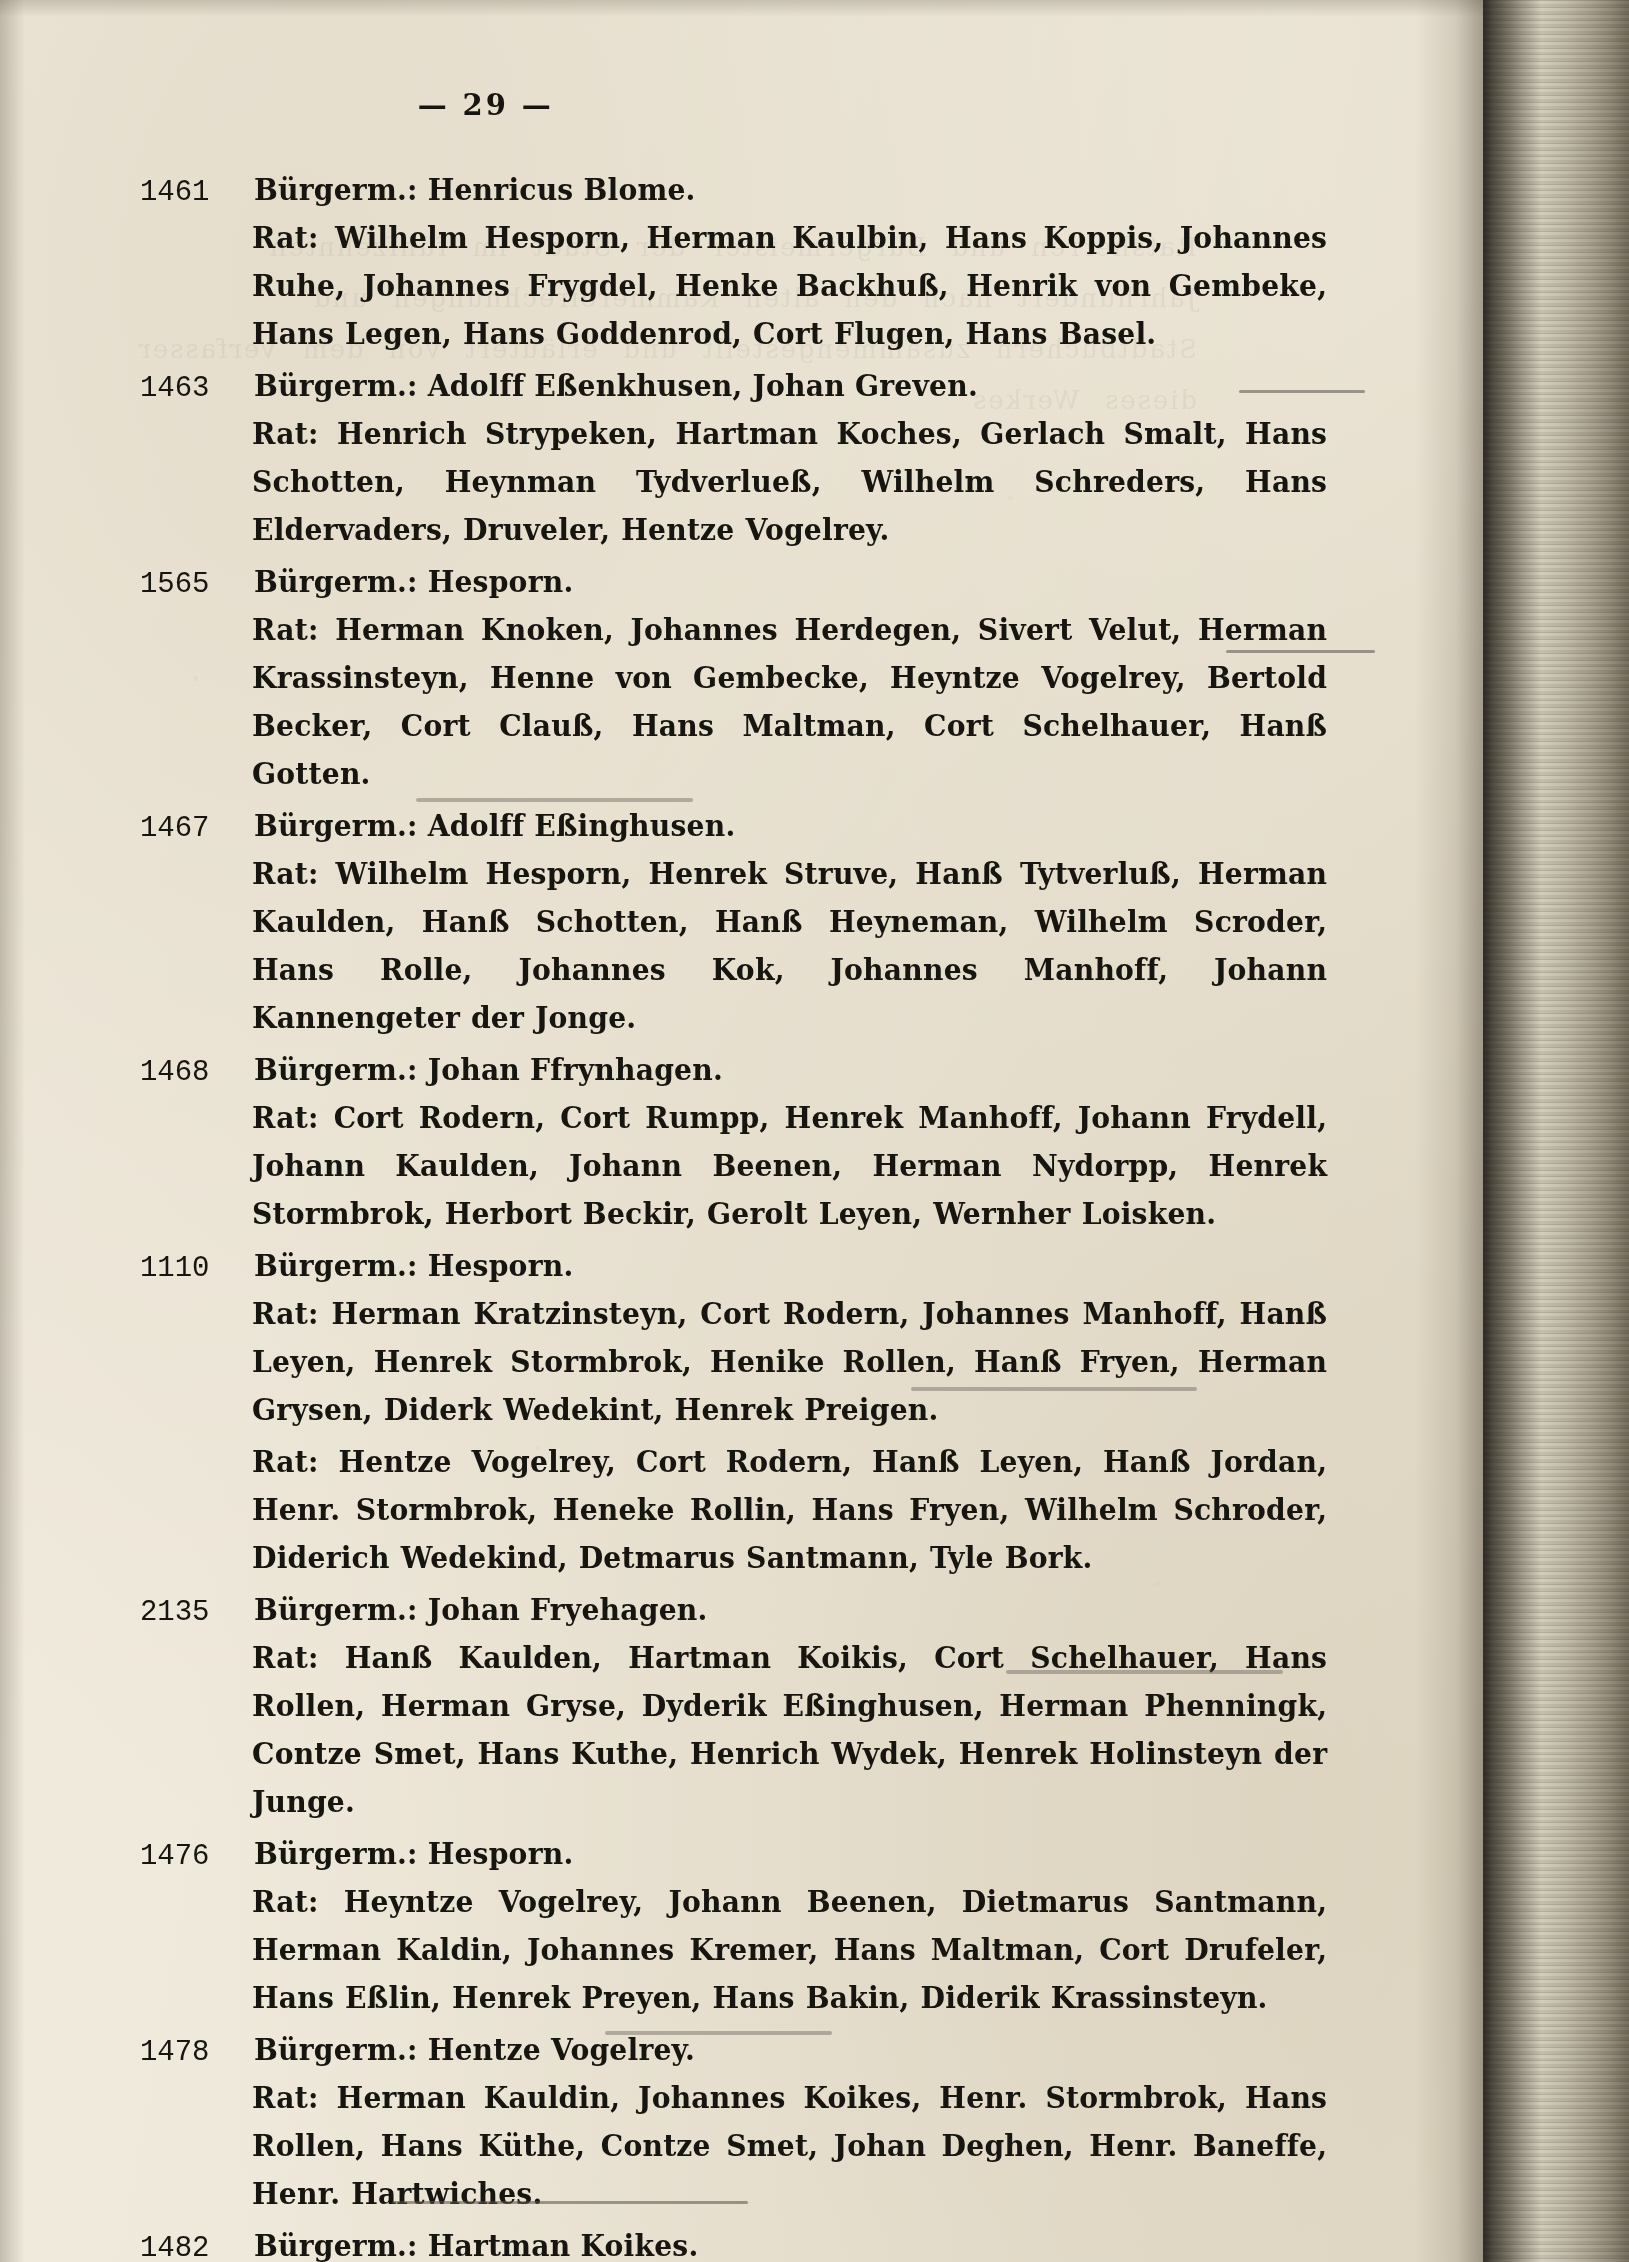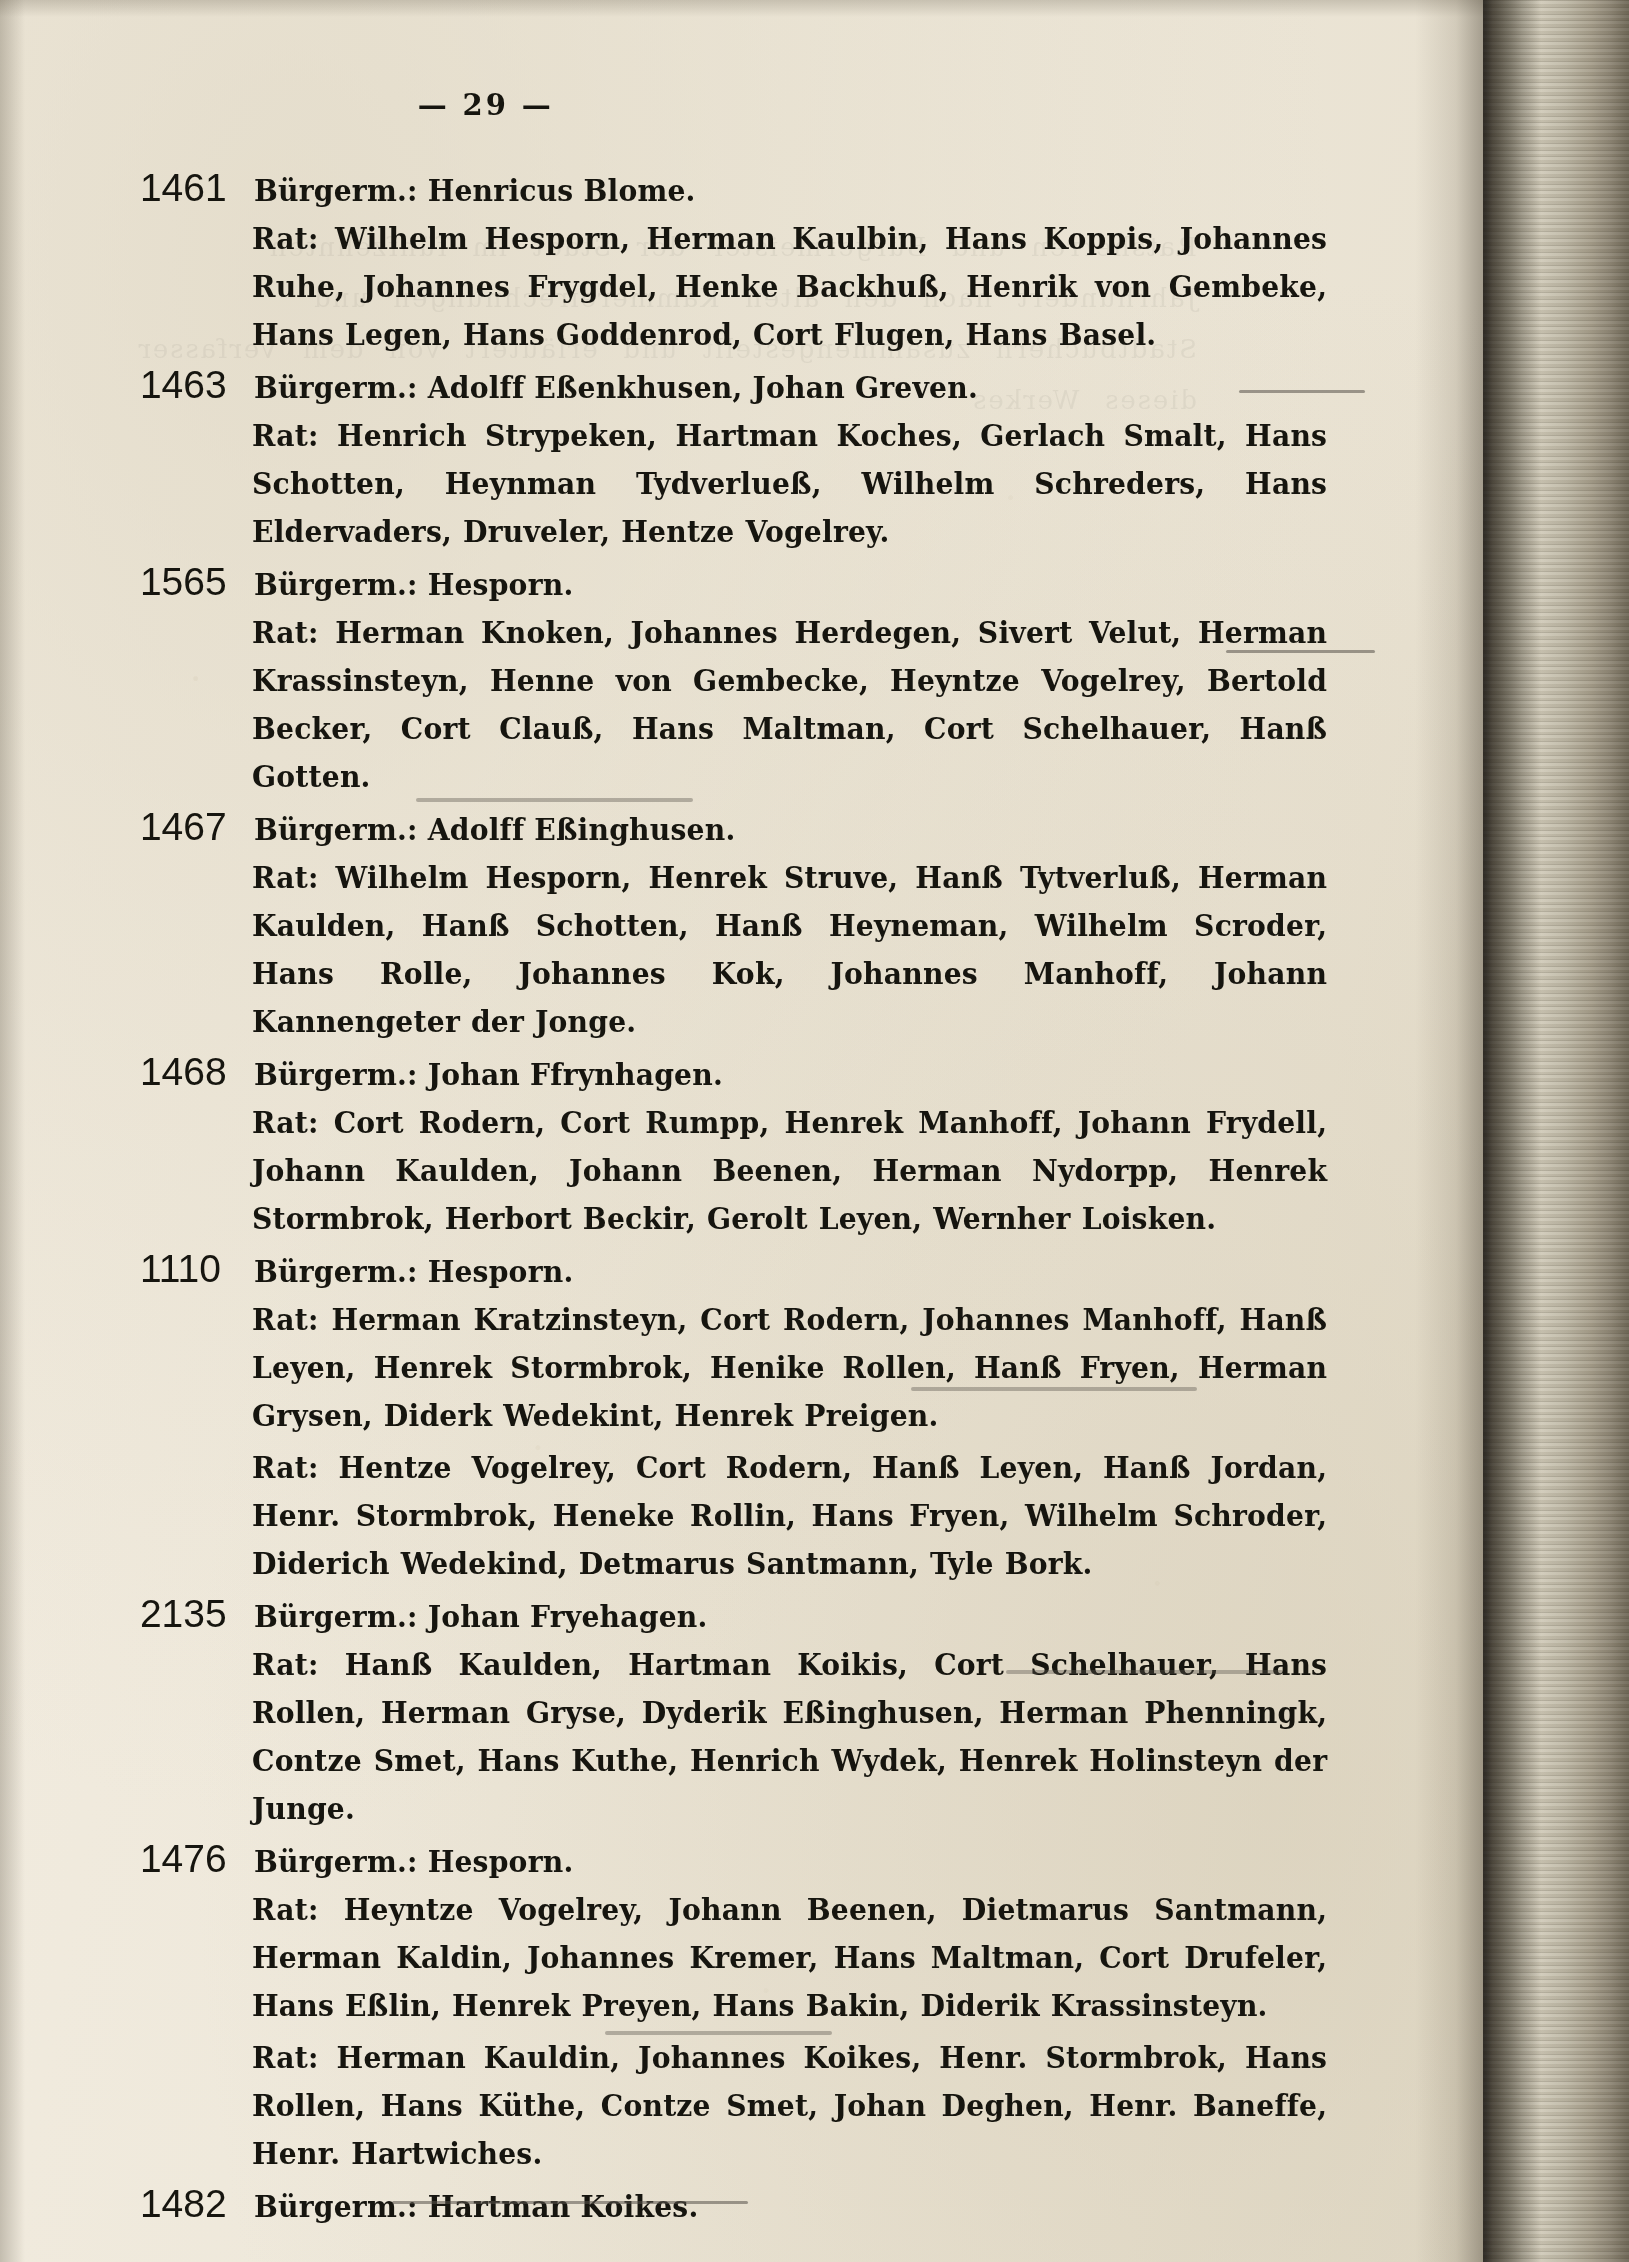--- a/index.html
+++ b/index.html
@@ -153,8 +153,8 @@
     width: 114px;
     flex: 0 0 114px;
     text-align: left;
-    font-size: 39px;
-    font-family: Liberation Sans, sans-serif;
+    font-size: 29px;
+    font-family: Liberation Mono, monospace;
     font-weight: 500;
     letter-spacing: 0px;
     padding-left: 1.9px;

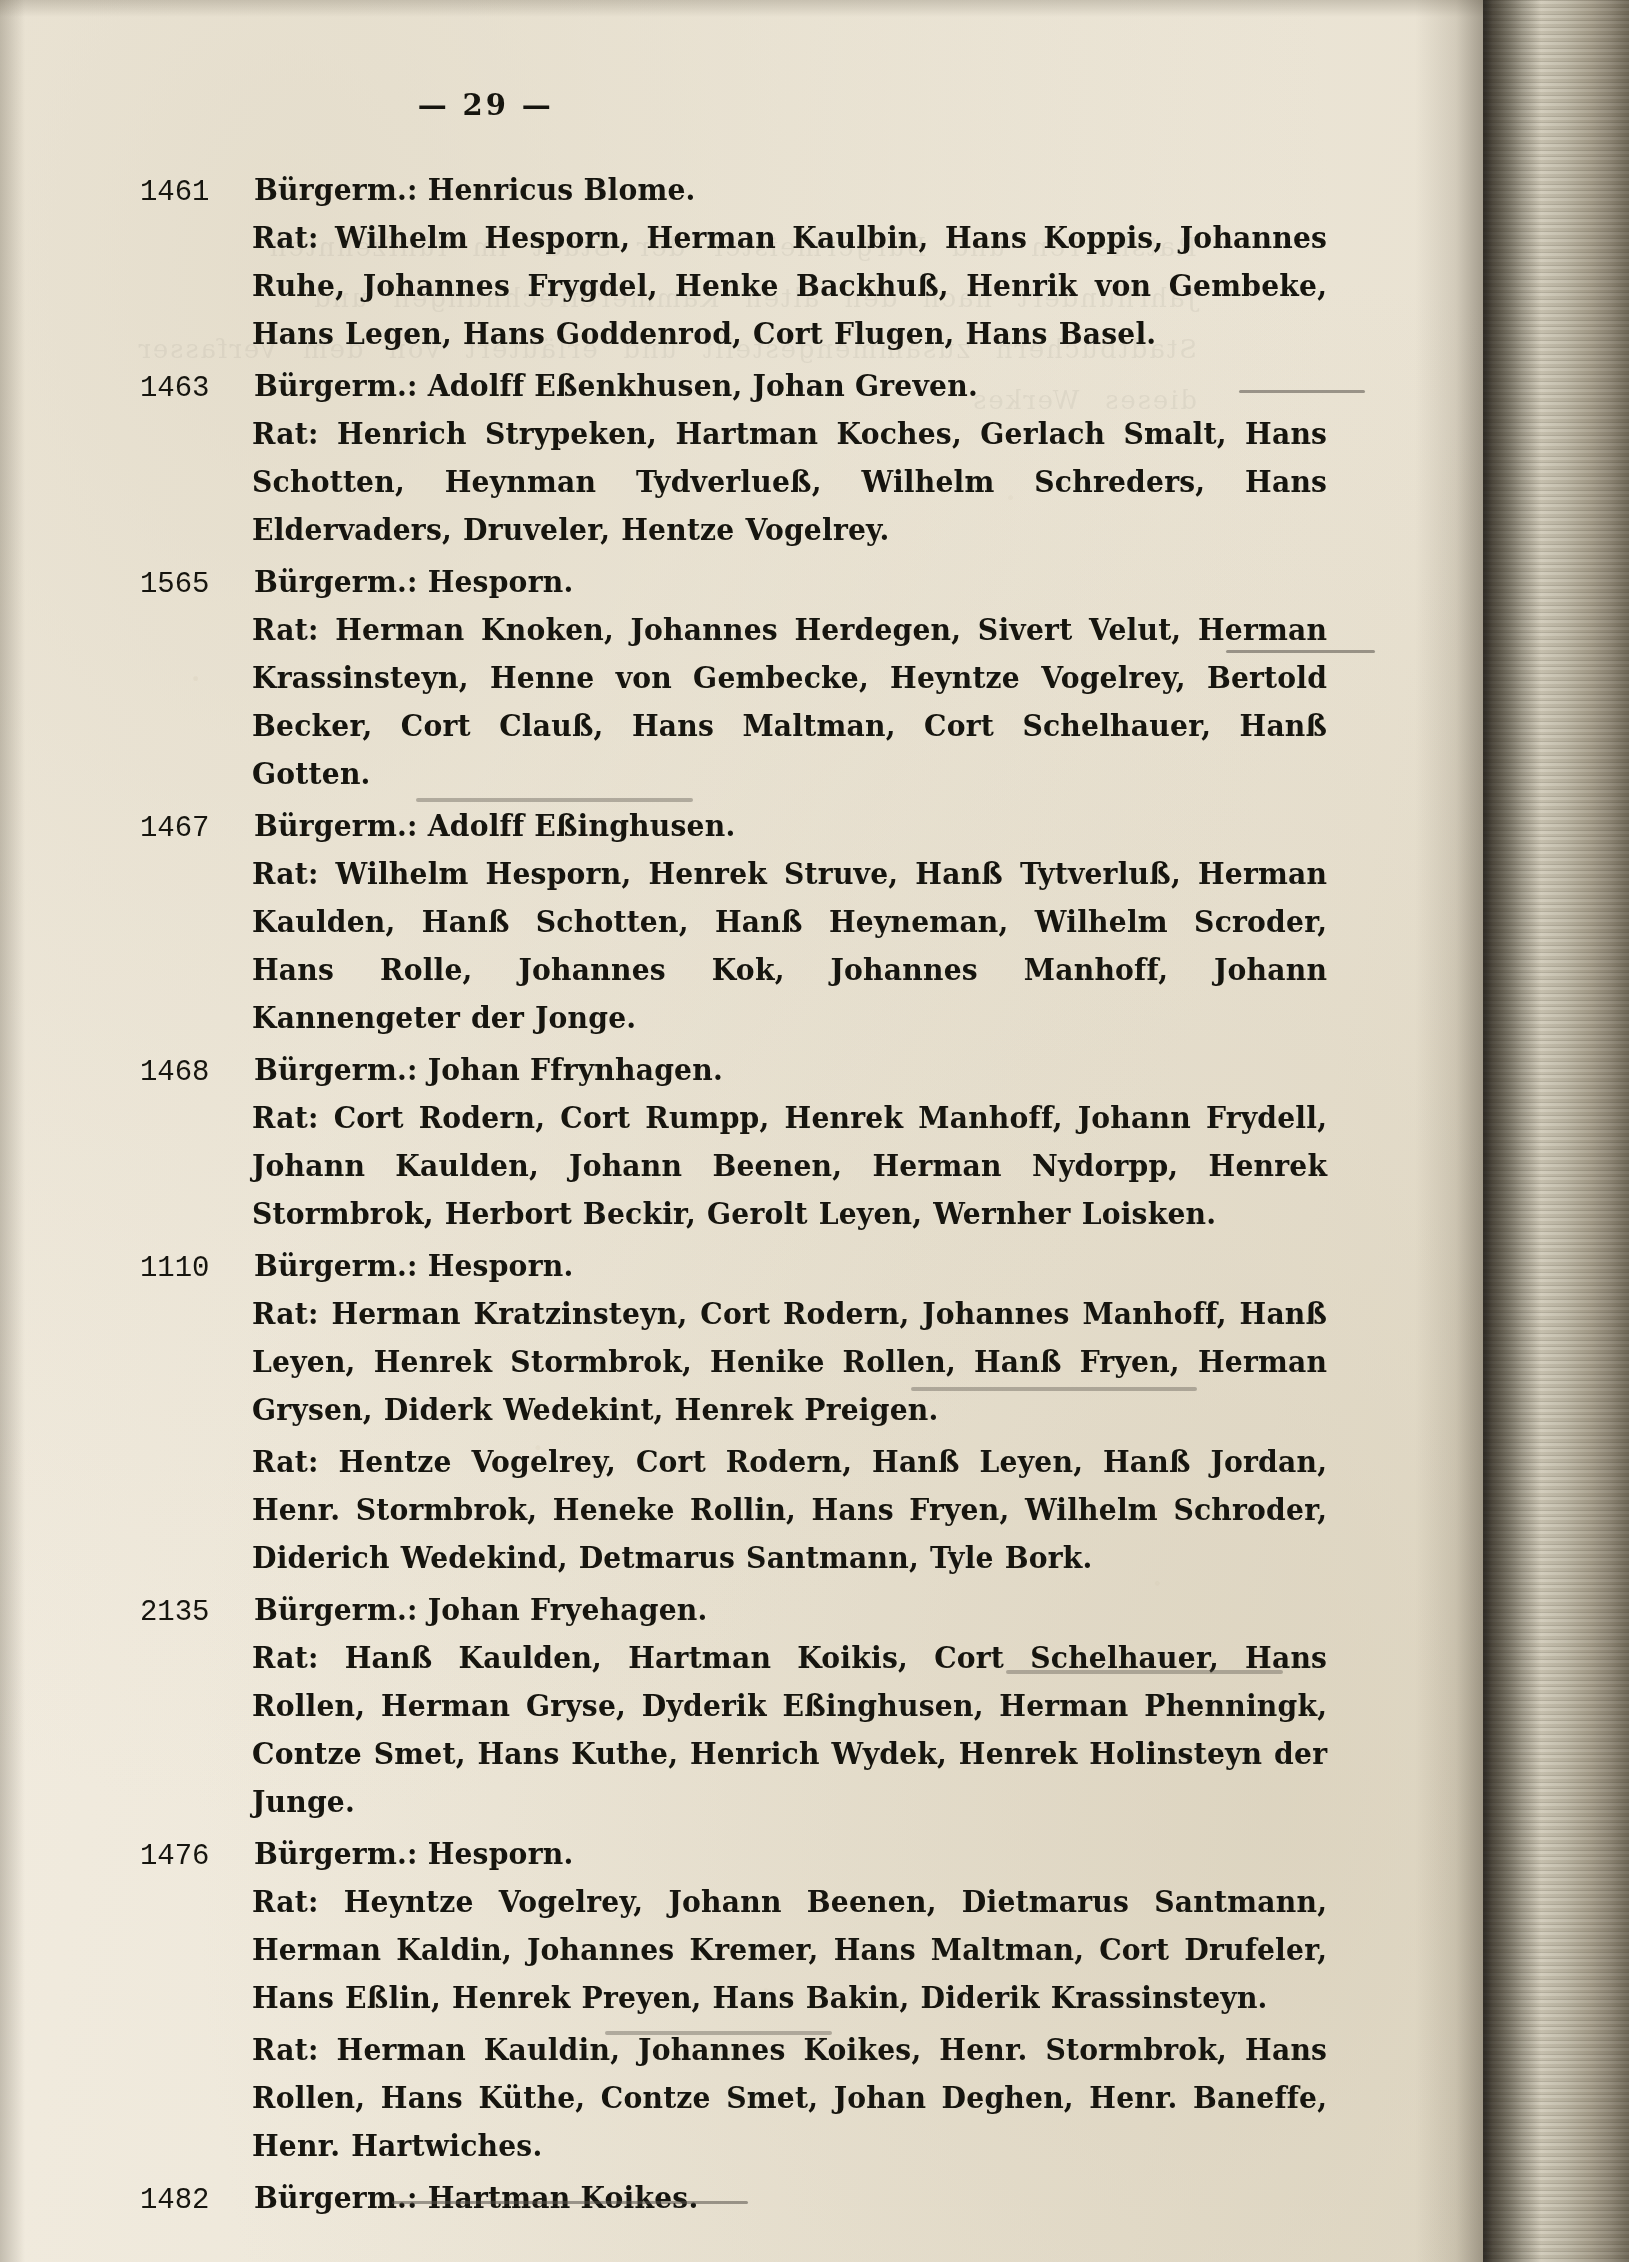--- a/index.html
+++ b/index.html
@@ -339,6 +339,13 @@
       </div>
 
       <div class="entry">
+        <div class="hdr-line">
+          <div class="year">1478</div>
+          <div class="frak hdr-text">
+            <span>Bürgerm.:</span>
+            <span>Hentze Vogelrey.</span>
+          </div>
+        </div>
         <div class="frak body-block">
           <span class="lbl">Rat:</span>
           <span>Herman Kauldin, Johannes Koikes, Henr. Stormbrok, Hans Rollen, Hans Küthe, Contze Smet, Johan Deghen, Henr. Baneffe, Henr. Hartwiches.</span>

